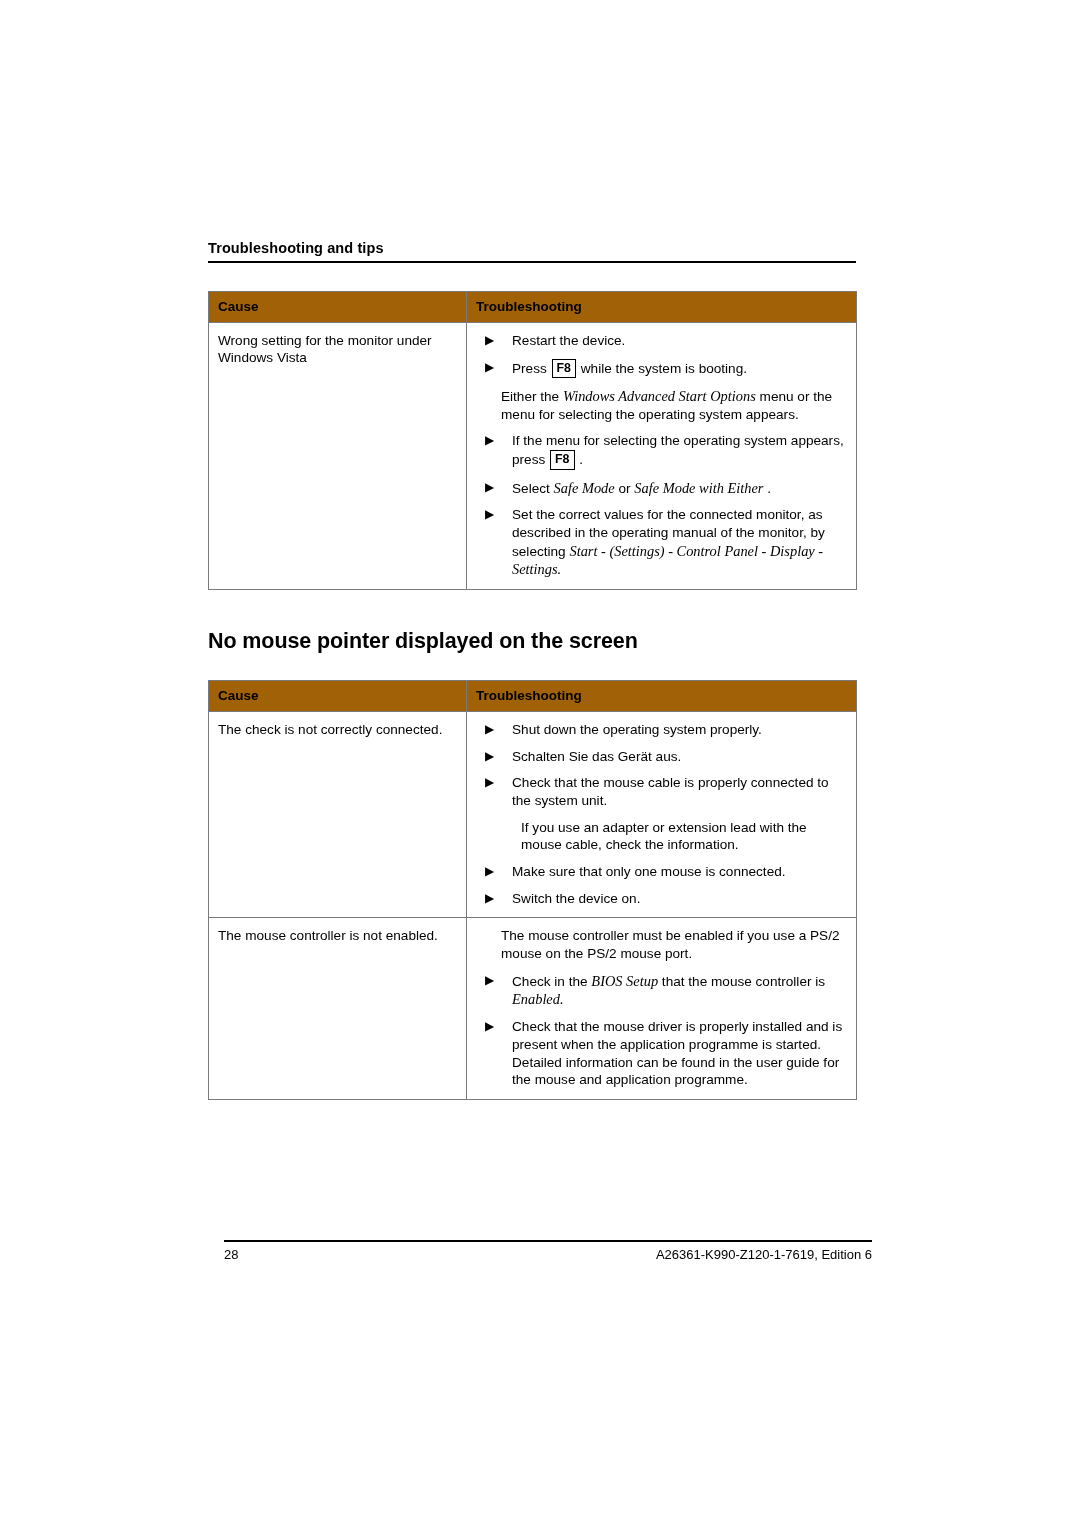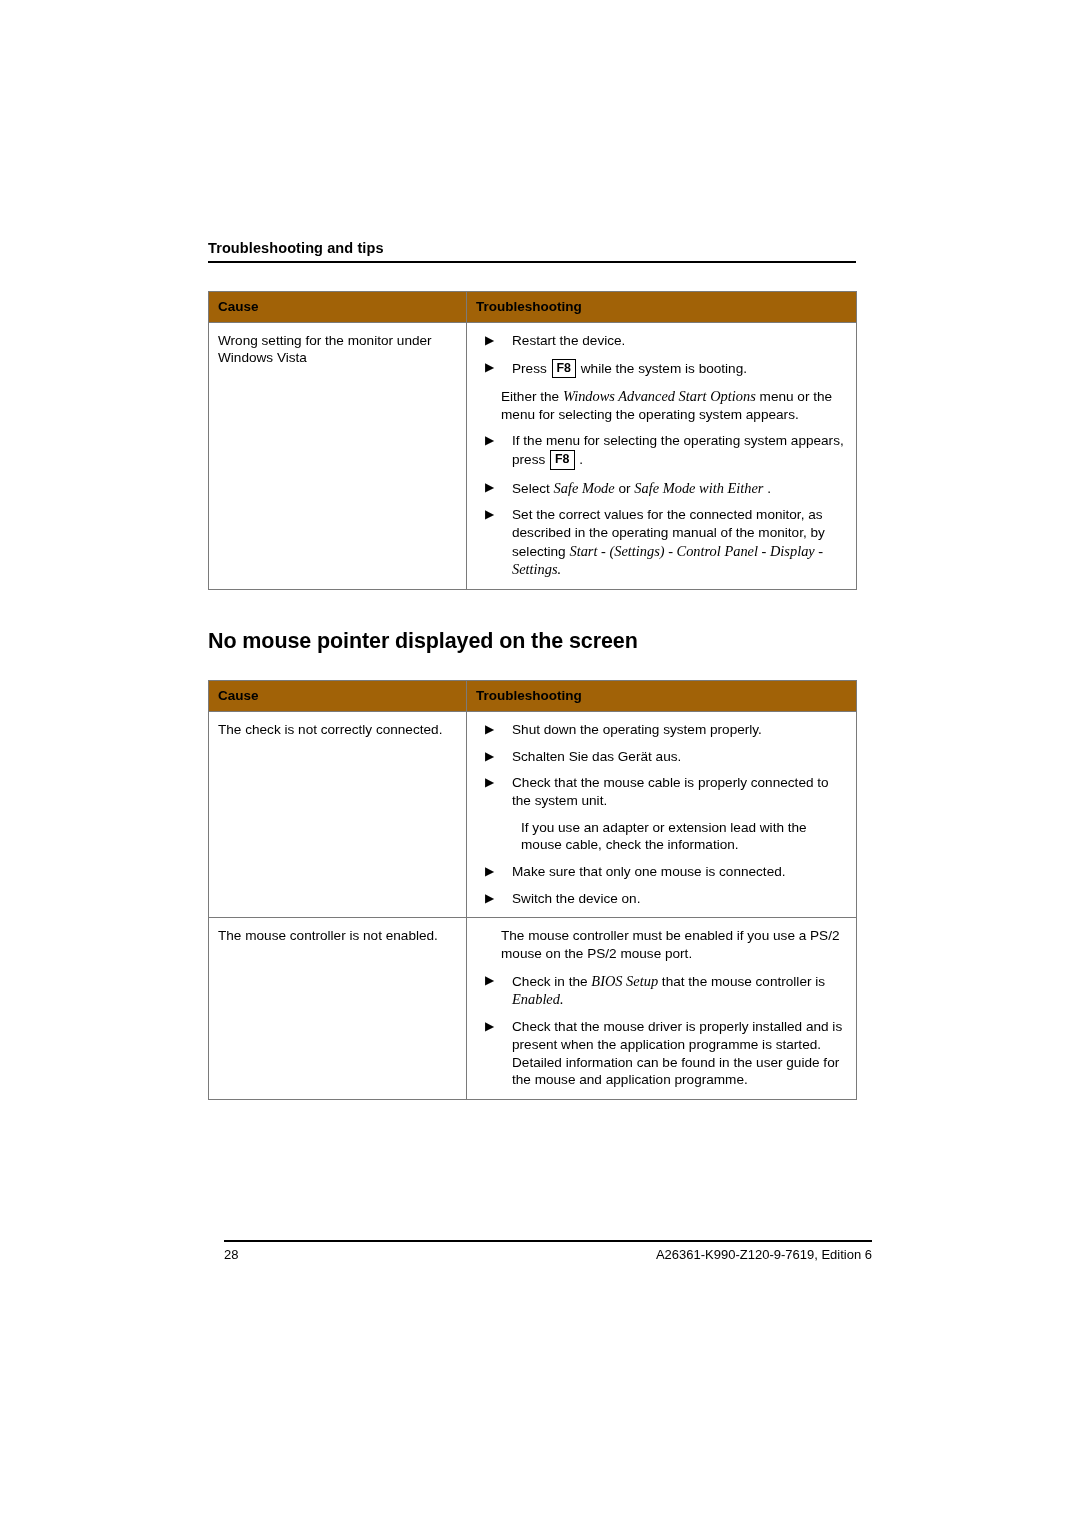--- a/index.html
+++ b/index.html
@@ -272,7 +272,7 @@
     <div class="footer-rule"></div>
     <div class="footer-line">
       <span>28</span>
-      <span>A26361-K990-Z120-9-7619, Edition 6</span>
+      <span>A26361-K990-Z120-1-7619, Edition 6</span>
     </div>
   </div>
 

